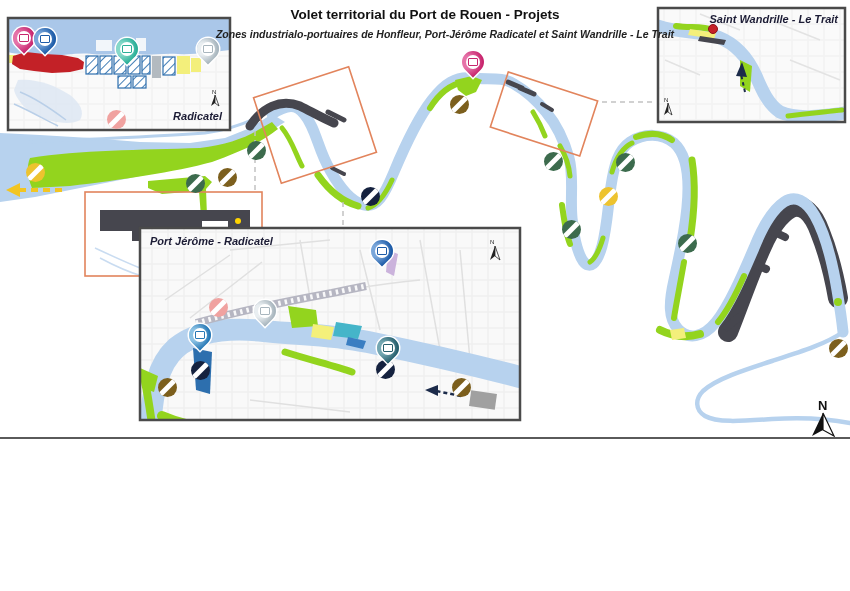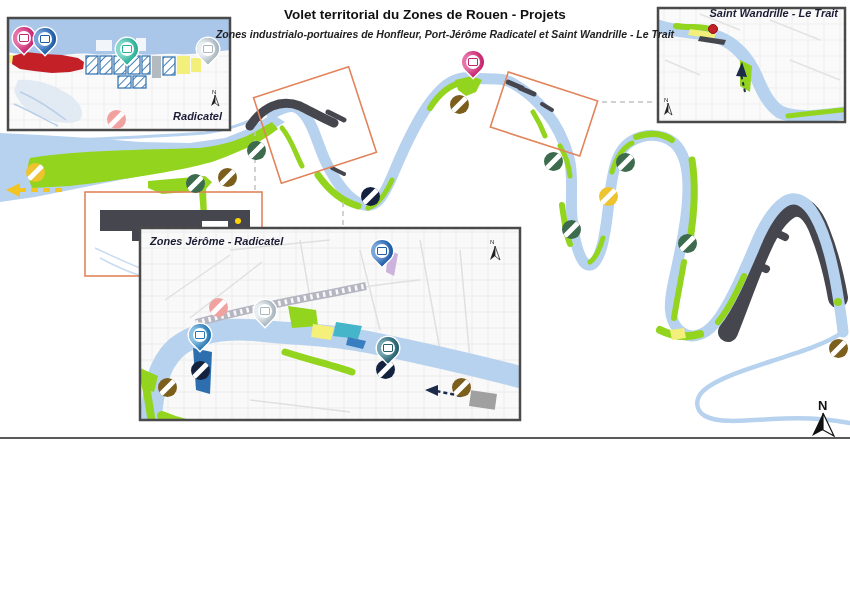--- a/index.html
+++ b/index.html
@@ -281,7 +281,7 @@
         <div class="m-dot" style="left: 708px; top: 24px;"></div>
       </div>
 
-    <div class="map-title">Volet territorial du Zones de Rouen - Projets</div>
+    <div class="map-title">Volet territorial du Port de Rouen - Projets</div>
     <div class="map-subtitle">Zones industrialo-portuaires de Honfleur, Port-Jérôme Radicatel et Saint Wandrille - Le Trait</div>
     <div id="lbl-honfleur" class="inset-label">Radicatel</div>
     <div id="lbl-pj" class="inset-label">Zones Jérôme - Radicatel</div>

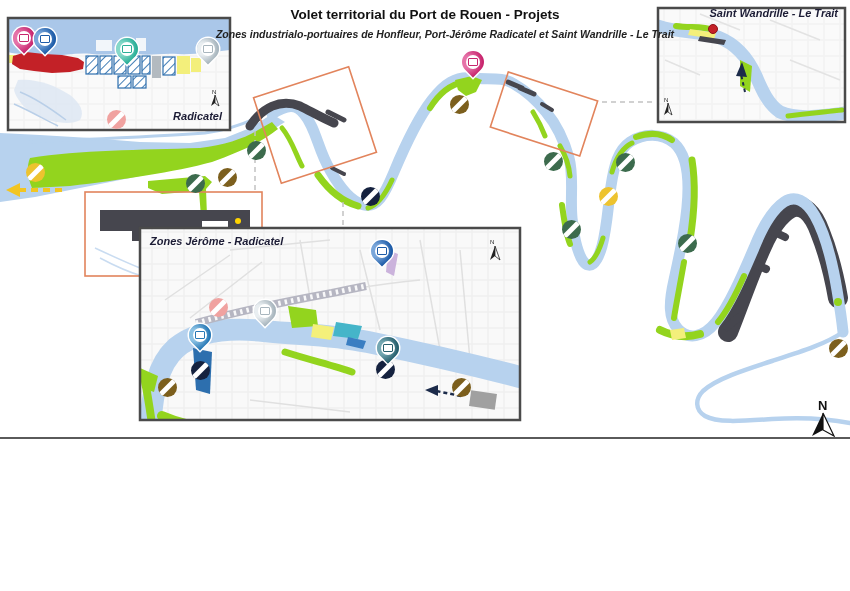--- a/index.html
+++ b/index.html
@@ -16,7 +16,7 @@
   .inset-label{position:absolute;font-size:11px;font-weight:bold;font-style:italic;color:#1c1c35;}
   #lbl-honfleur{left:110px;top:110px;width:112px;text-align:right;}
   #lbl-pj{left:150px;top:235px;width:220px;text-align:left;}
-  #lbl-sw{left:655px;top:7px;width:183px;text-align:right;}
+  #lbl-sw{left:655px;top:13px;width:183px;text-align:right;}
   
   #marker-layer{position:absolute;left:0;top:0;width:850px;height:437px;pointer-events:none;}
   #marker-layer > *{pointer-events:auto;}

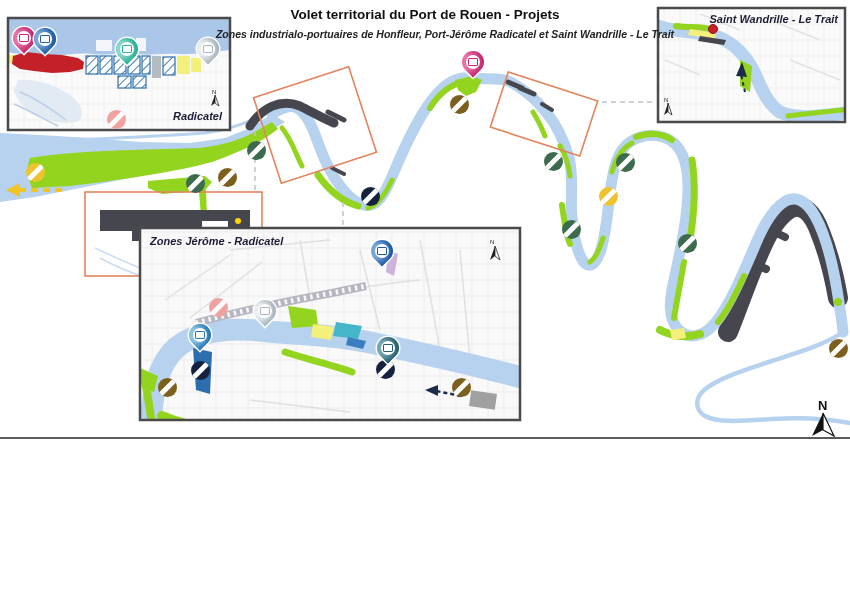--- a/index.html
+++ b/index.html
@@ -284,7 +284,7 @@
     <div class="map-title">Volet territorial du Port de Rouen - Projets</div>
     <div class="map-subtitle">Zones industrialo-portuaires de Honfleur, Port-Jérôme Radicatel et Saint Wandrille - Le Trait</div>
     <div id="lbl-honfleur" class="inset-label">Radicatel</div>
-    <div id="lbl-pj" class="inset-label">Zones Jérôme - Radicatel</div>
+    <div id="lbl-pj" class="inset-label">Port Jérôme - Radicatel</div>
     <div id="lbl-sw" class="inset-label">Saint Wandrille - Le Trait</div>
   </div>
 

